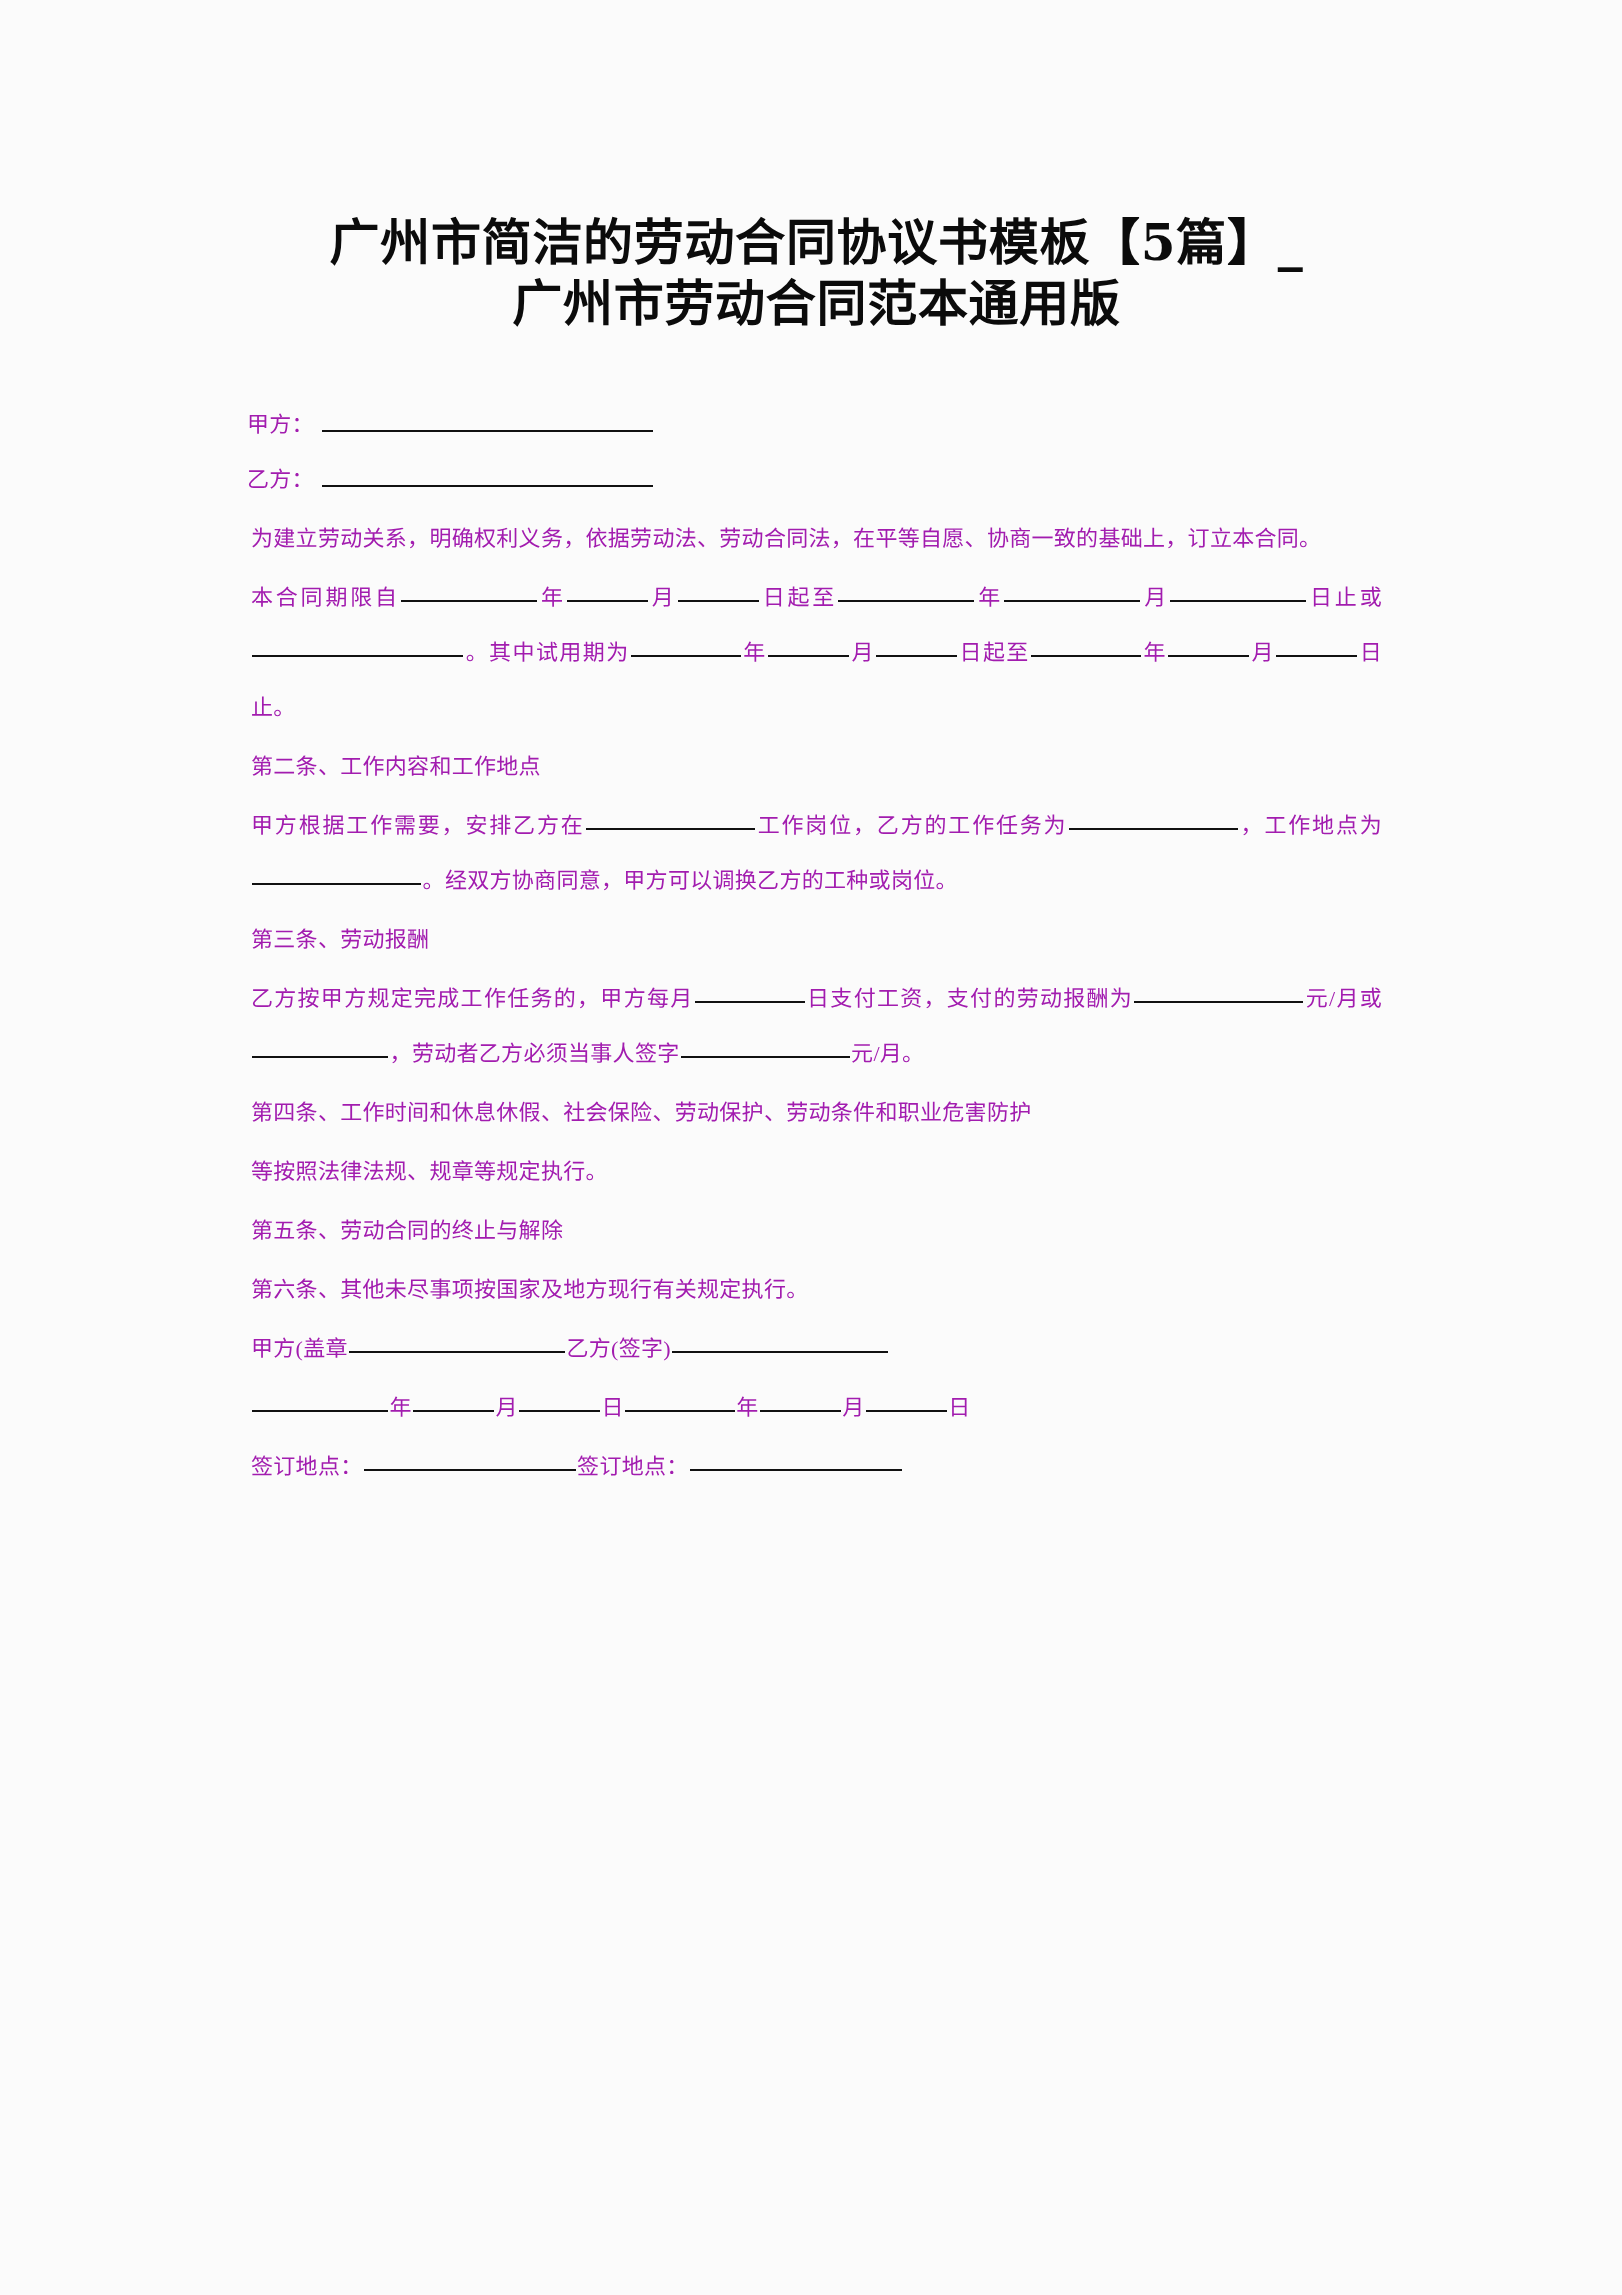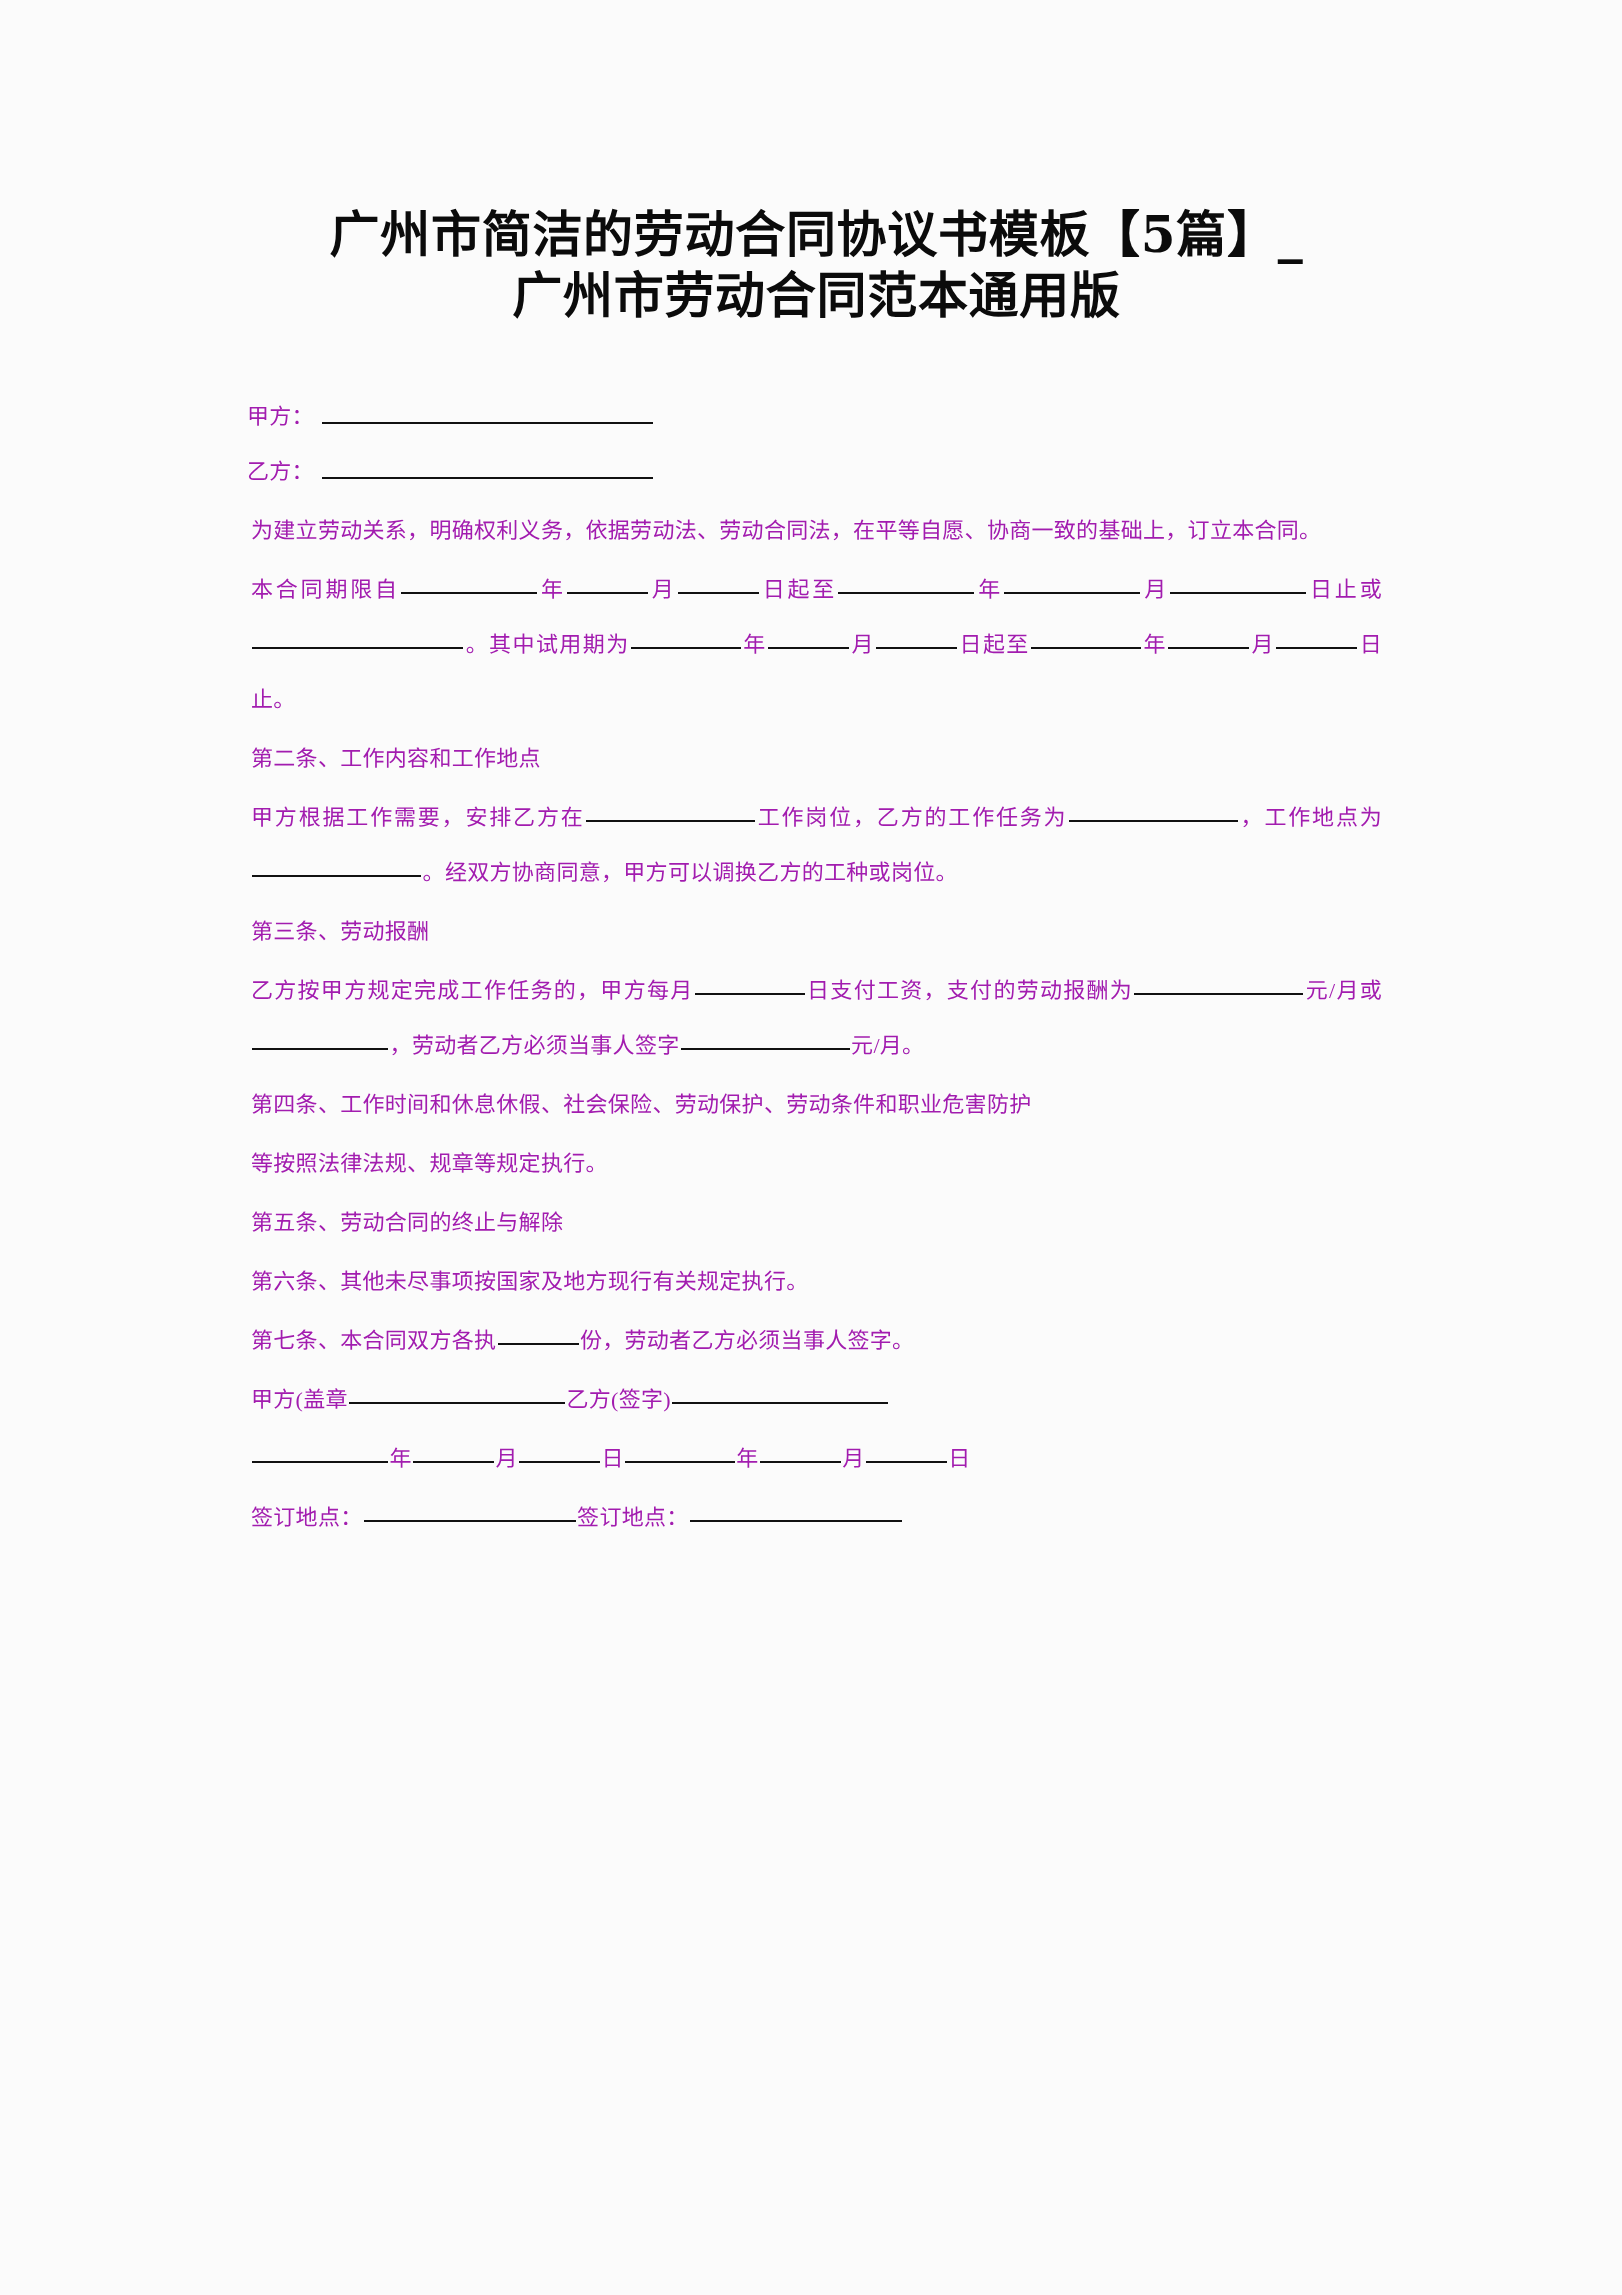--- a/index.html
+++ b/index.html
@@ -21,7 +21,7 @@
   .content {
     position: absolute;
     left: 247px;
-    top: 204px;
+    top: 212px;
     width: 1139px;
   }
 

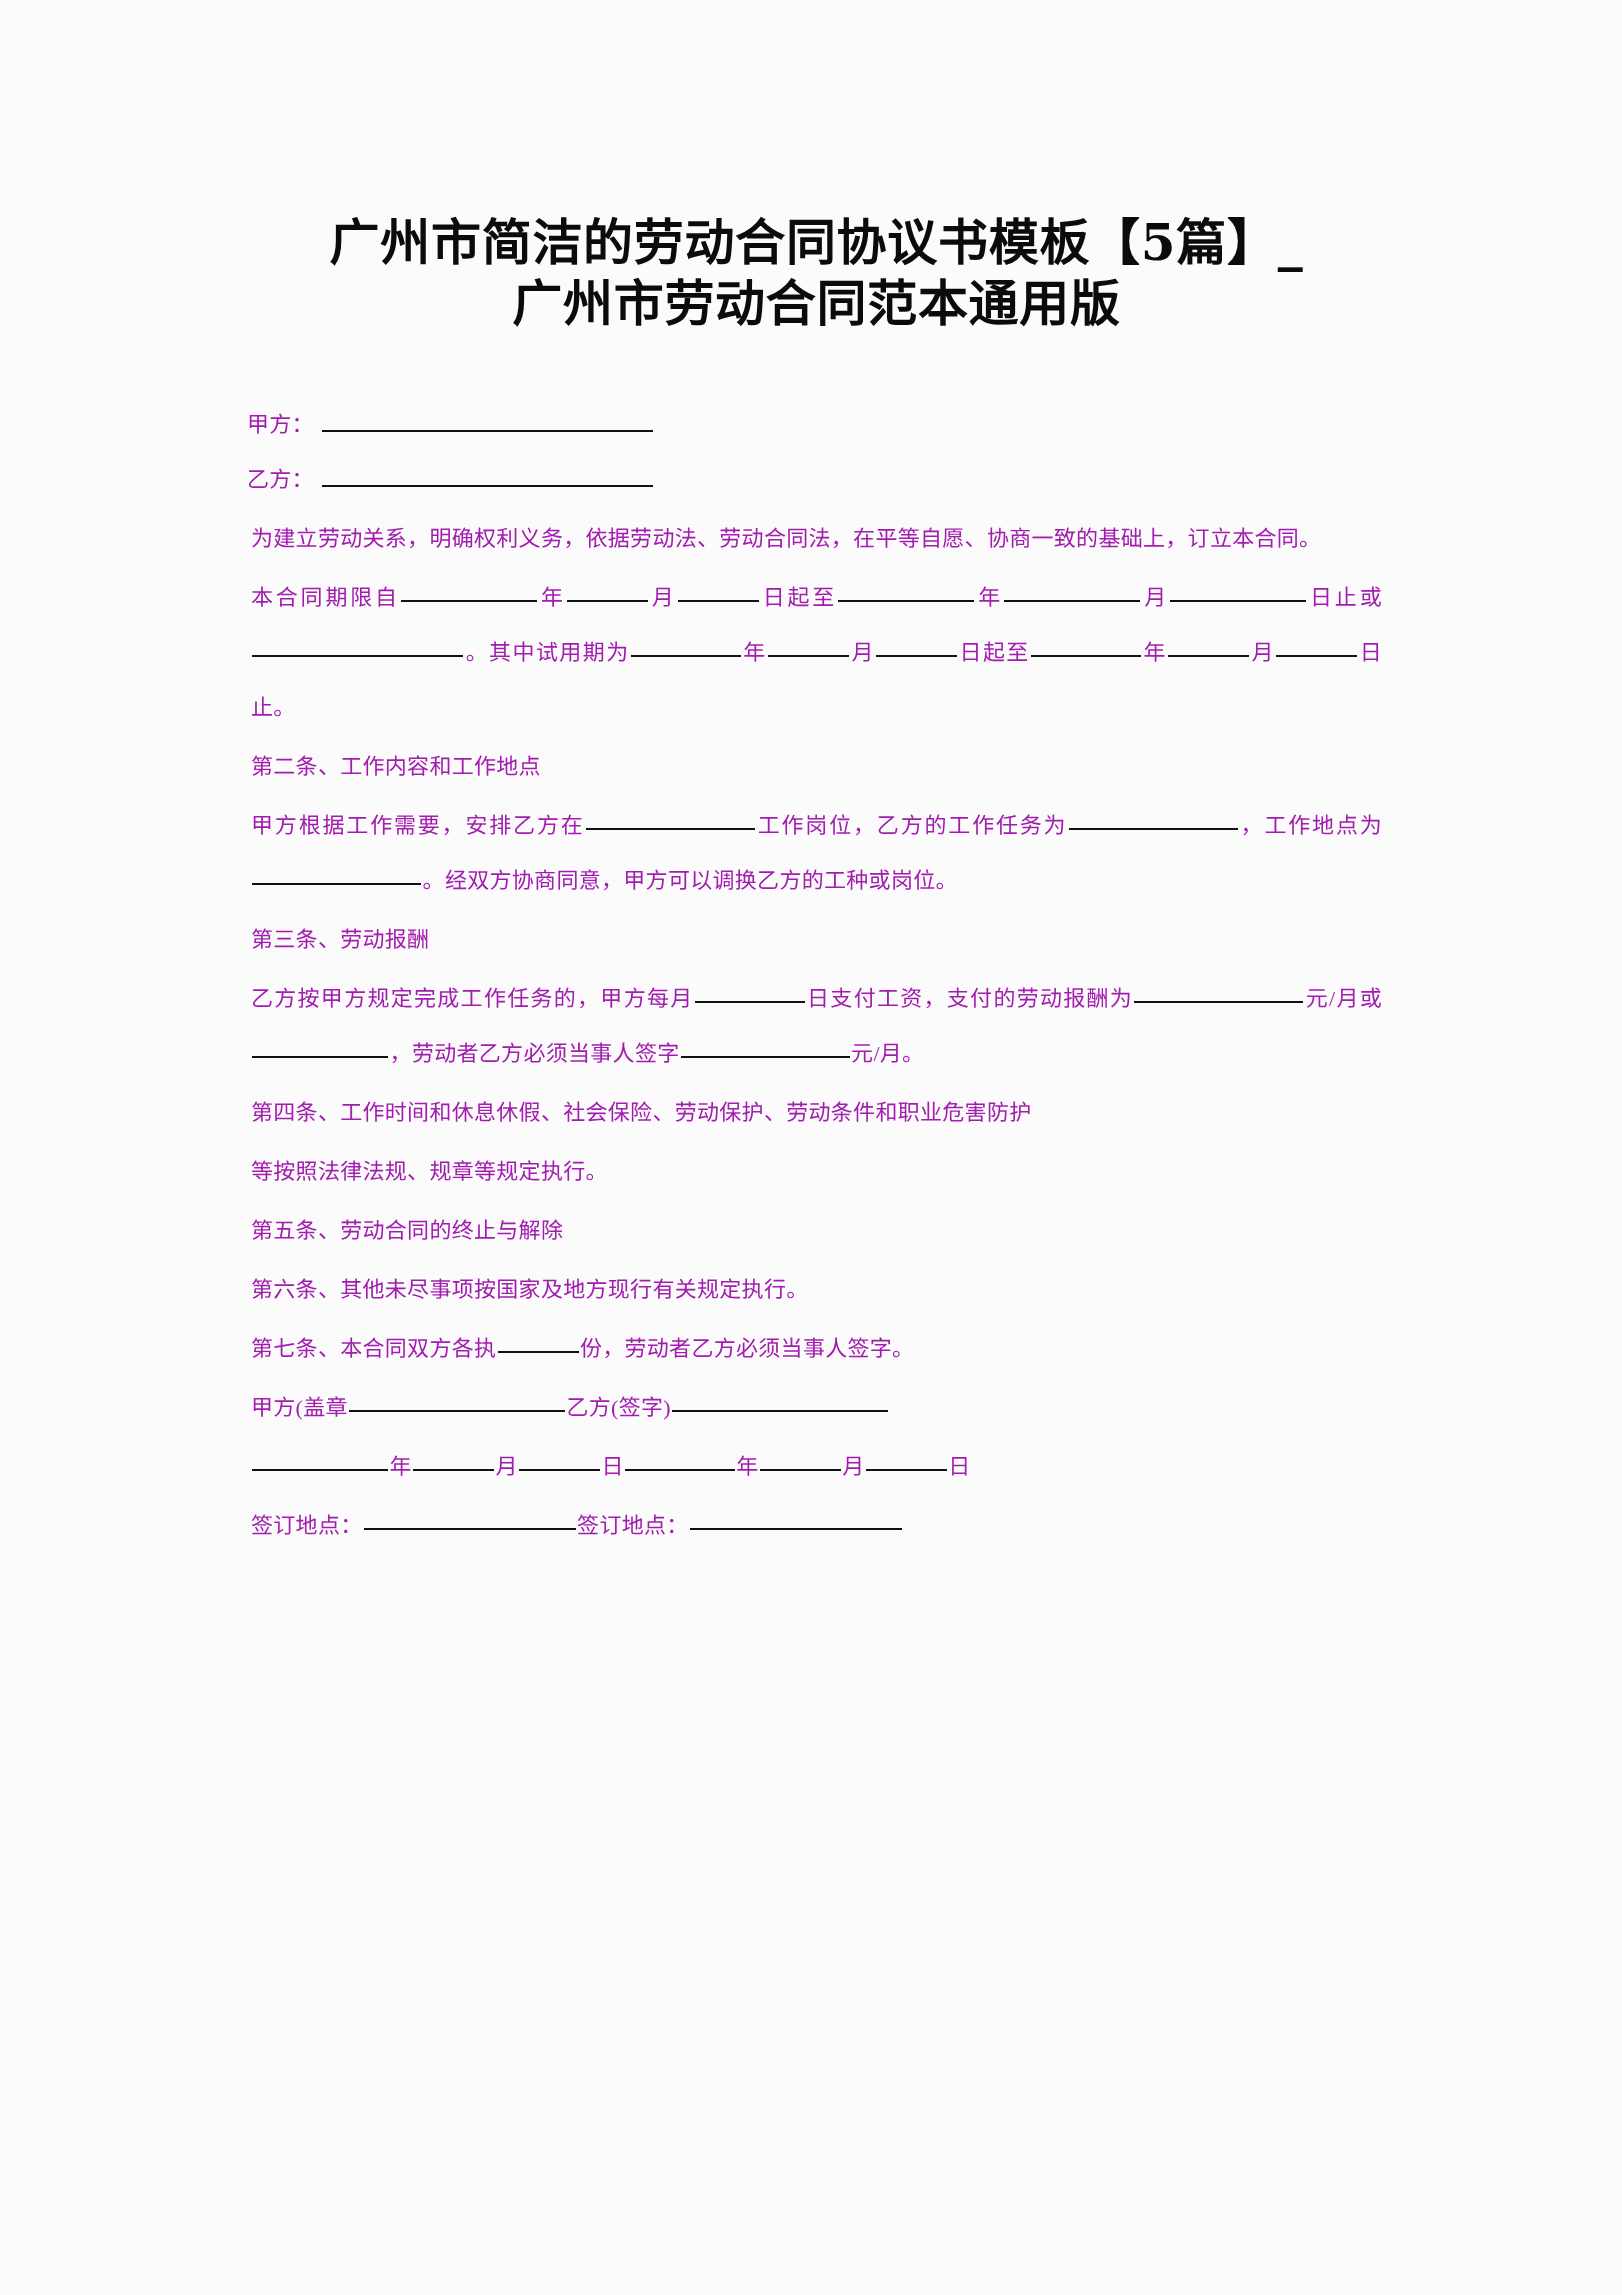--- a/index.html
+++ b/index.html
@@ -127,7 +127,6 @@
 
       <p class="para">第六条、其他未尽事项按国家及地方现行有关规定执行。</p>
 
-      <p class="para"><span>第七条、本合同双方各执</span><span class="blank b-sm"></span><span>份，劳动者乙方必须当事人签字。</span></p>
 
       <p class="para"><span>甲方(盖章</span><span class="blank b-sig"></span><span>乙方(签字)</span><span class="blank b-sig"></span></p>
 

